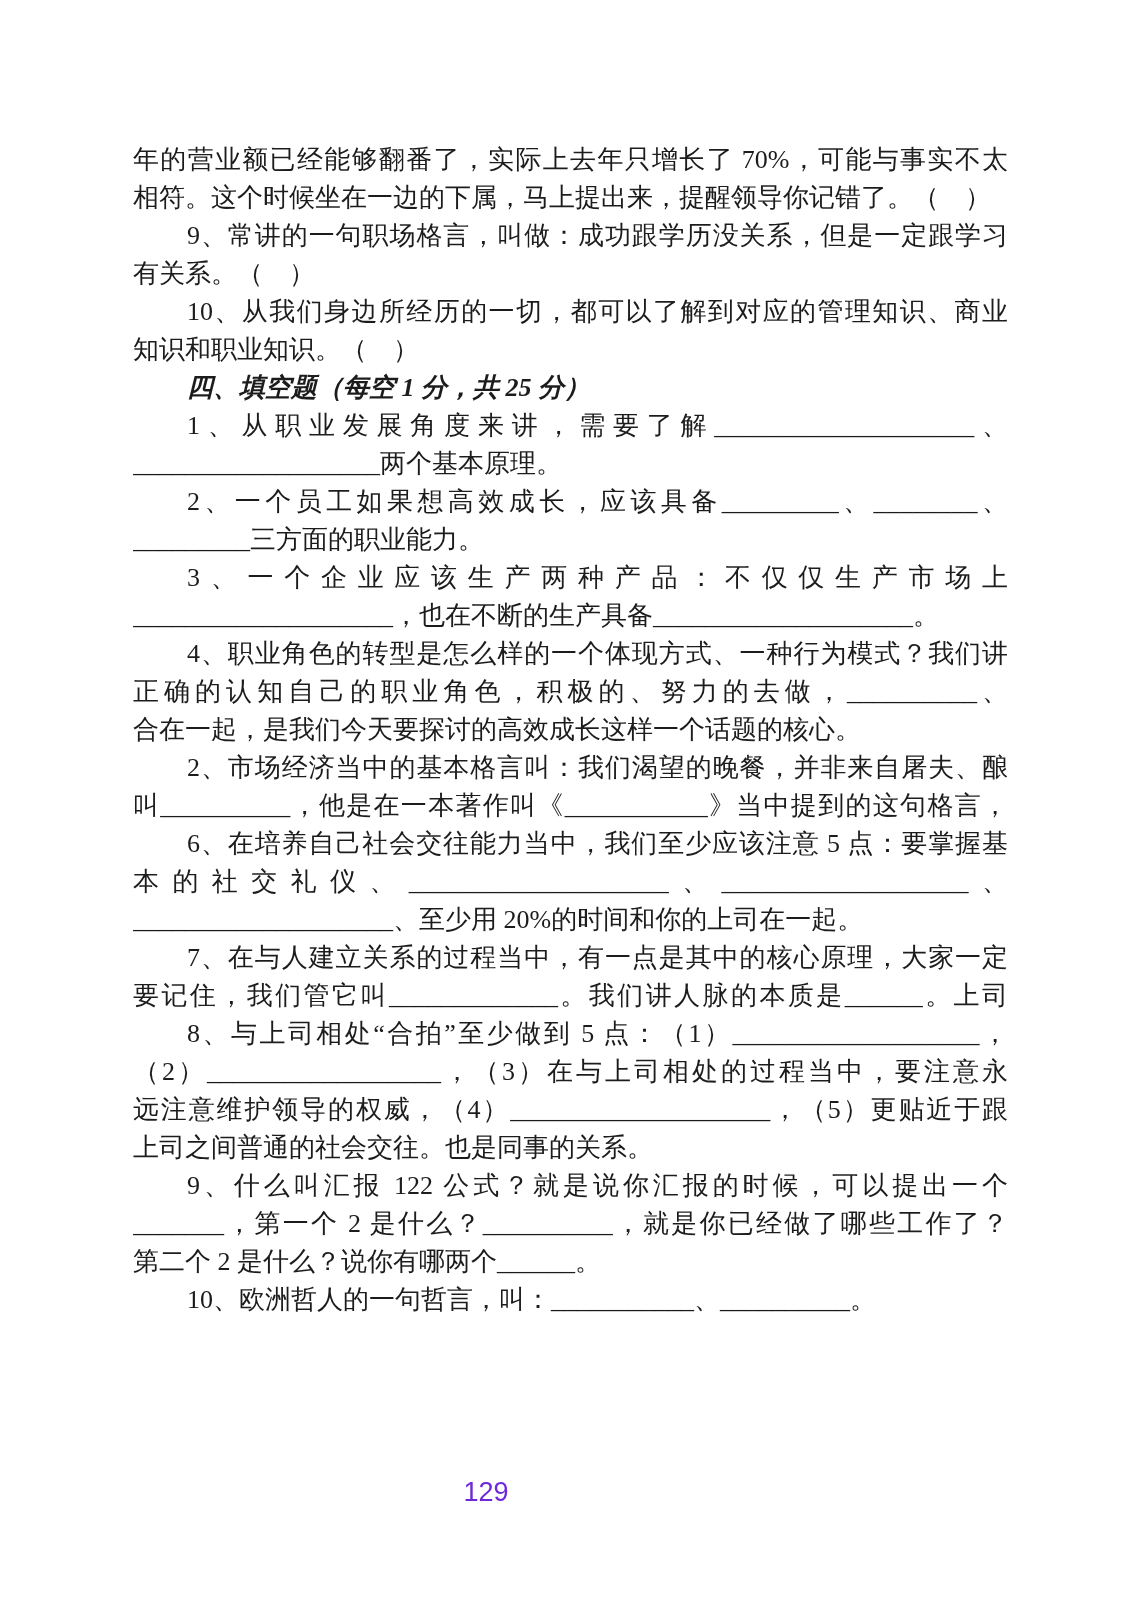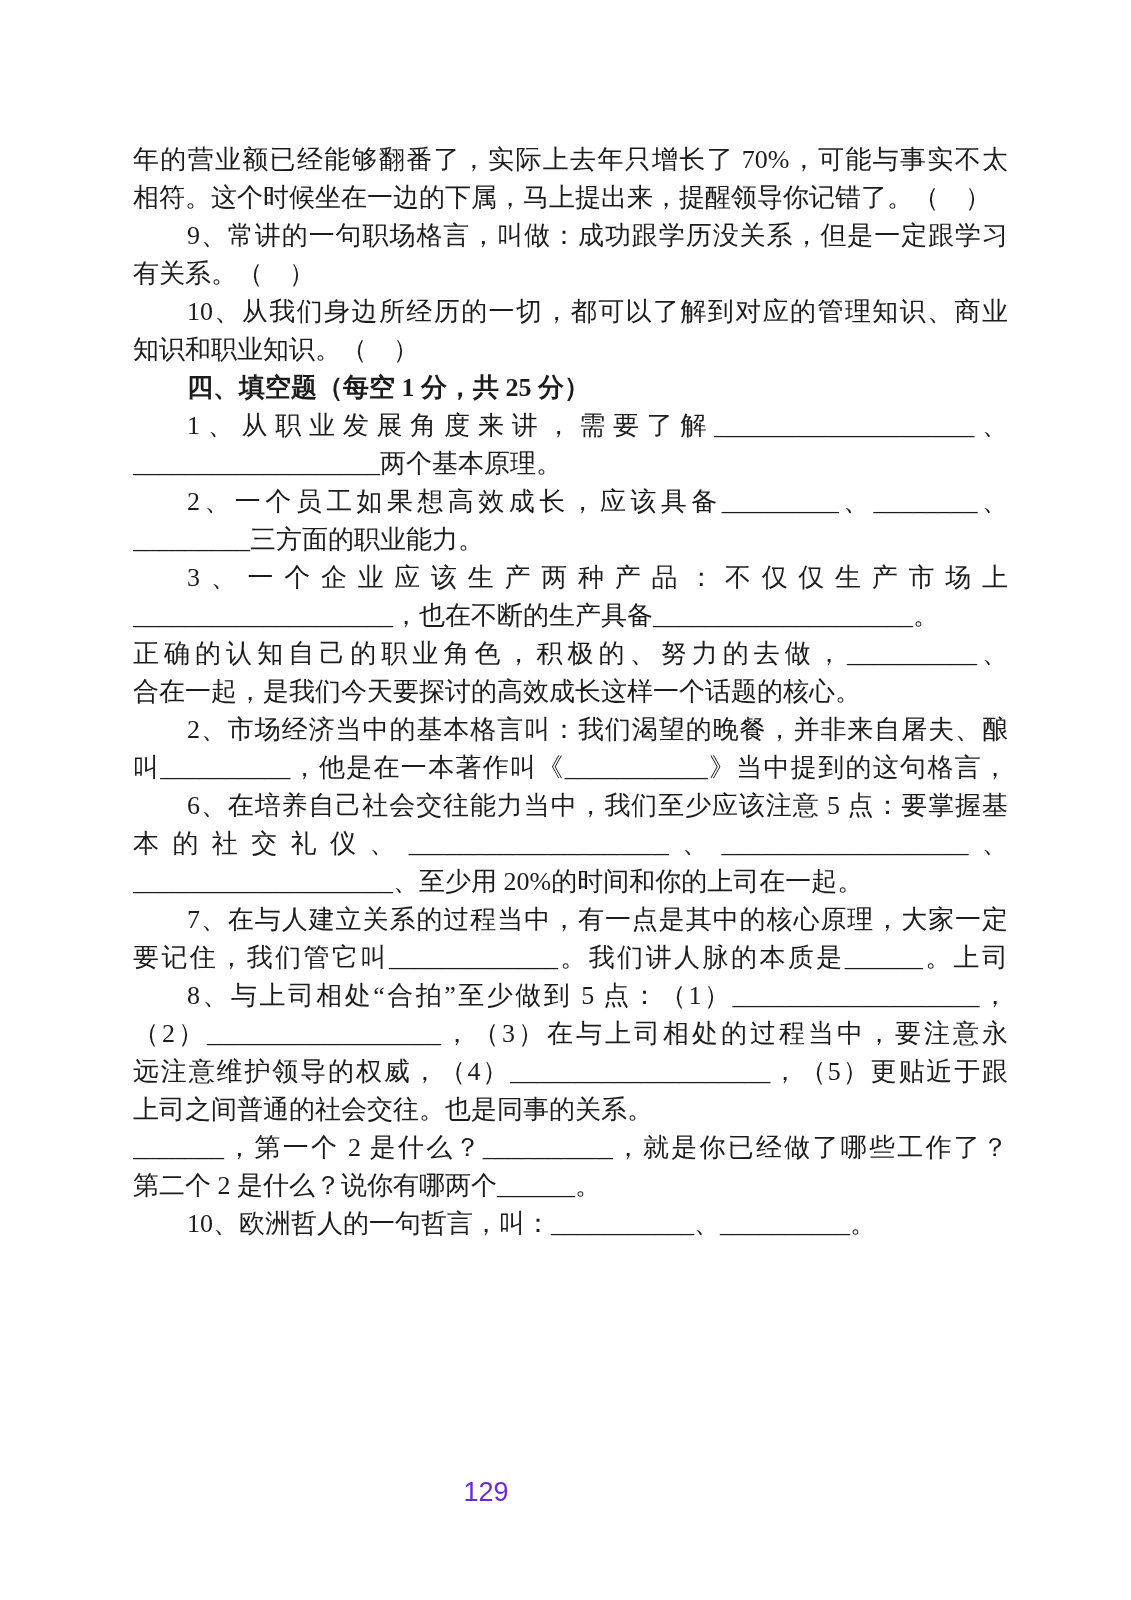--- a/index.html
+++ b/index.html
@@ -46,6 +46,7 @@
   }
   .bold {
     font-weight: bold;
+    font-style: italic;
   }
   .page-number {
     position: absolute;

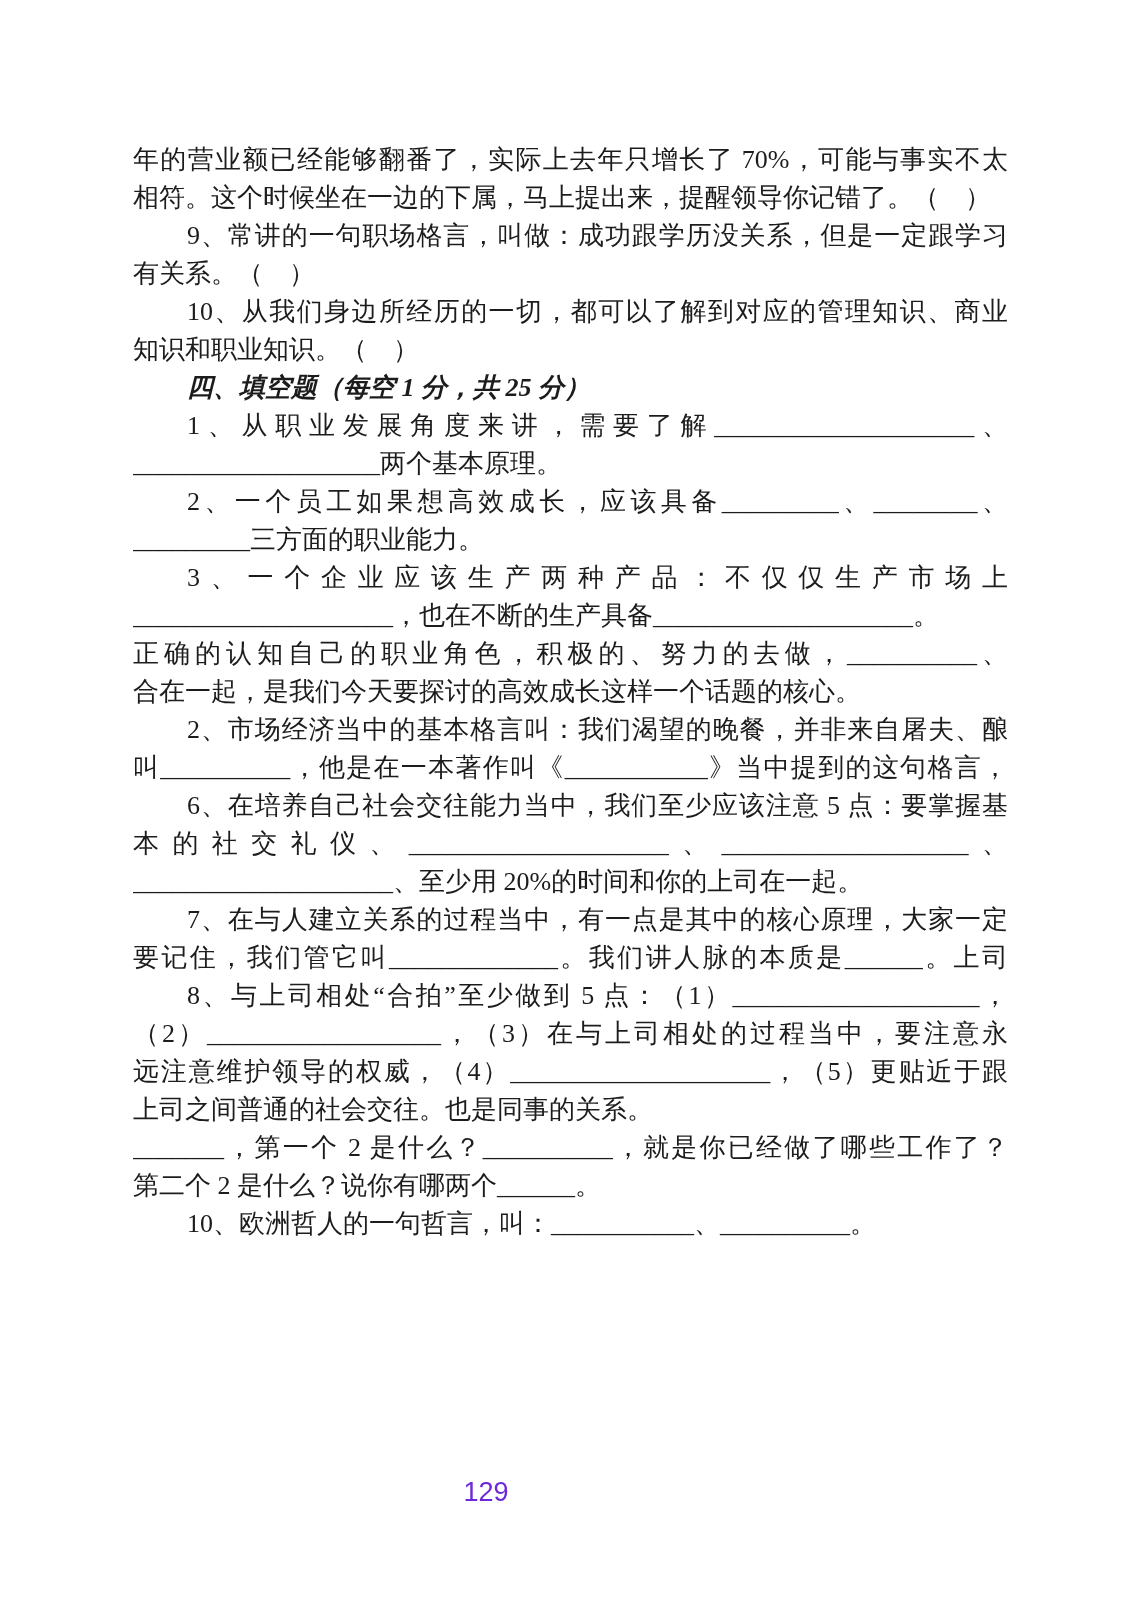--- a/index.html
+++ b/index.html
@@ -78,6 +78,7 @@
     <div class="ln">_________三方面的职业能力。</div>
     <div class="ln ind jst">3、一个企业应该生产两种产品：不仅仅生产市场上</div>
     <div class="ln">____________________，也在不断的生产具备____________________。</div>
+    <div class="ln ind jst">4、职业角色的转型是怎么样的一个体现方式、一种行为模式？我们讲</div>
     <div class="ln jst">正确的认知自己的职业角色，积极的、努力的去做，__________、________，</div>
     <div class="ln">合在一起，是我们今天要探讨的高效成长这样一个话题的核心。</div>
     <div class="ln ind jst">2、市场经济当中的基本格言叫：我们渴望的晚餐，并非来自屠夫、酿</div>

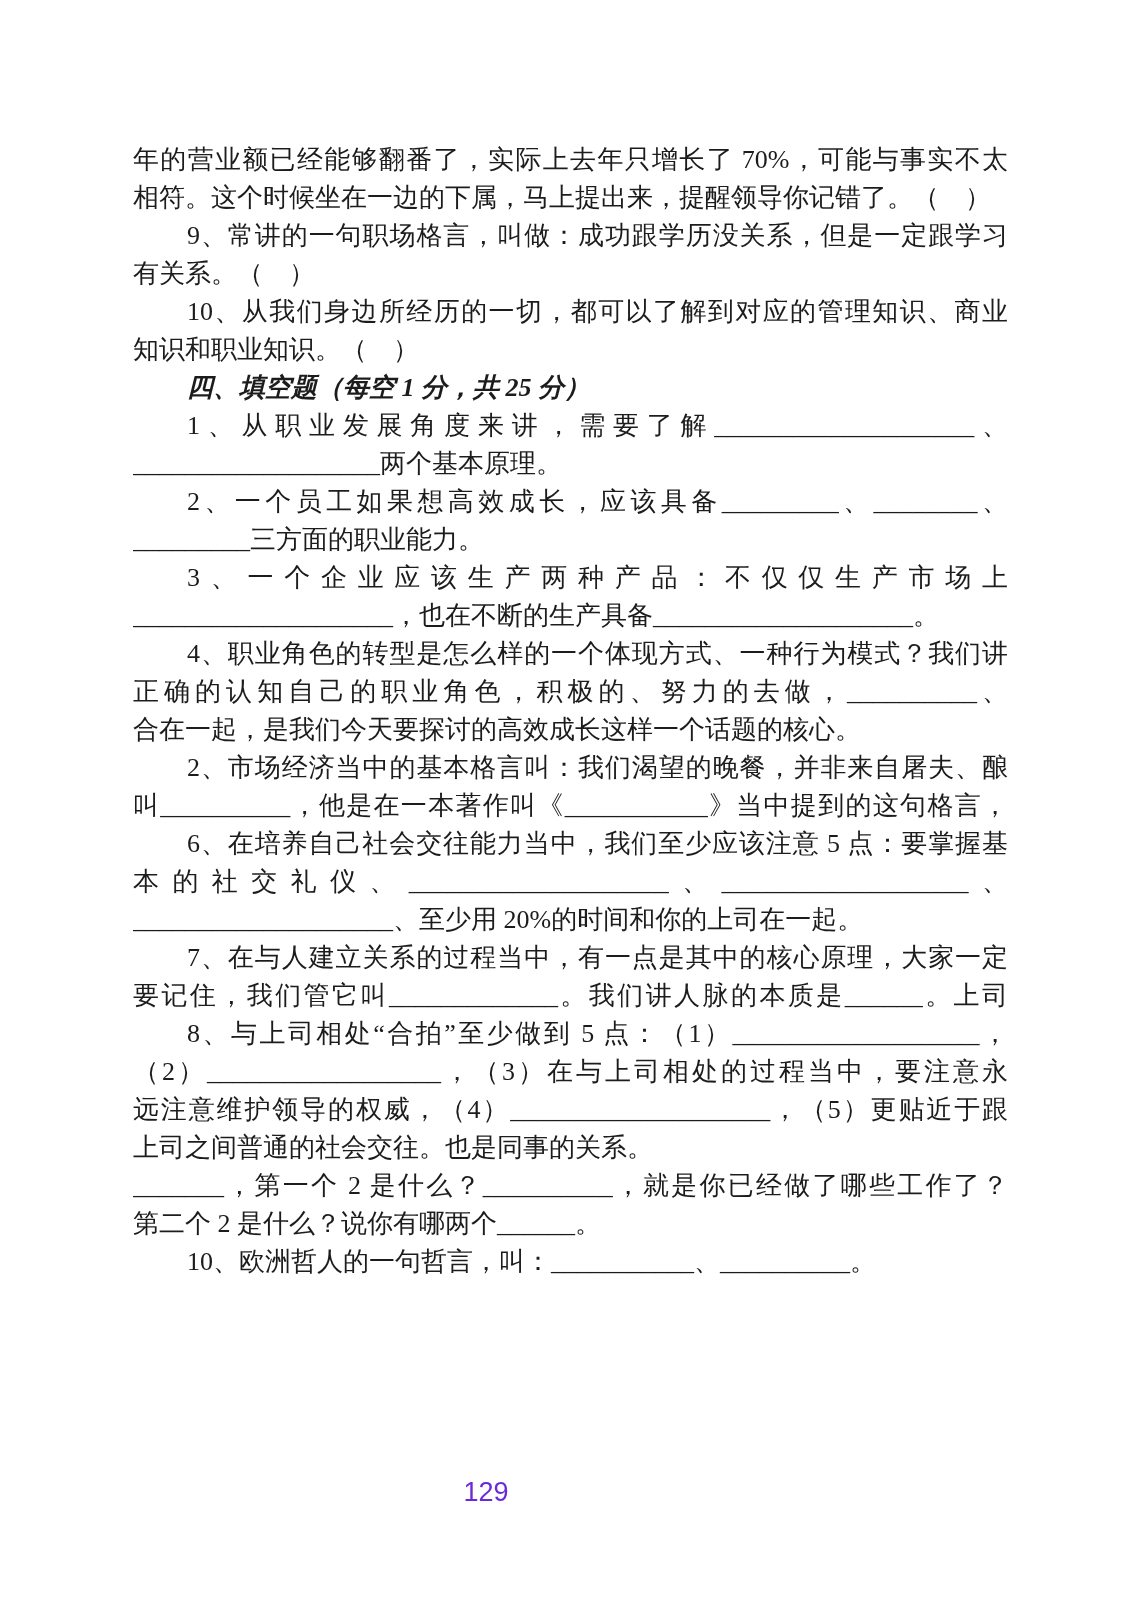--- a/index.html
+++ b/index.html
@@ -92,6 +92,7 @@
     <div class="ln jst">（2）__________________，（3）在与上司相处的过程当中，要注意永</div>
     <div class="ln jst">远注意维护领导的权威，（4）____________________，（5）更贴近于跟</div>
     <div class="ln">上司之间普通的社会交往。也是同事的关系。</div>
+    <div class="ln ind jst">9、什么叫汇报 122 公式？就是说你汇报的时候，可以提出一个</div>
     <div class="ln jst">_______，第一个 2 是什么？__________，就是你已经做了哪些工作了？</div>
     <div class="ln">第二个 2 是什么？说你有哪两个______。</div>
     <div class="ln ind">10、欧洲哲人的一句哲言，叫：___________、__________。</div>

